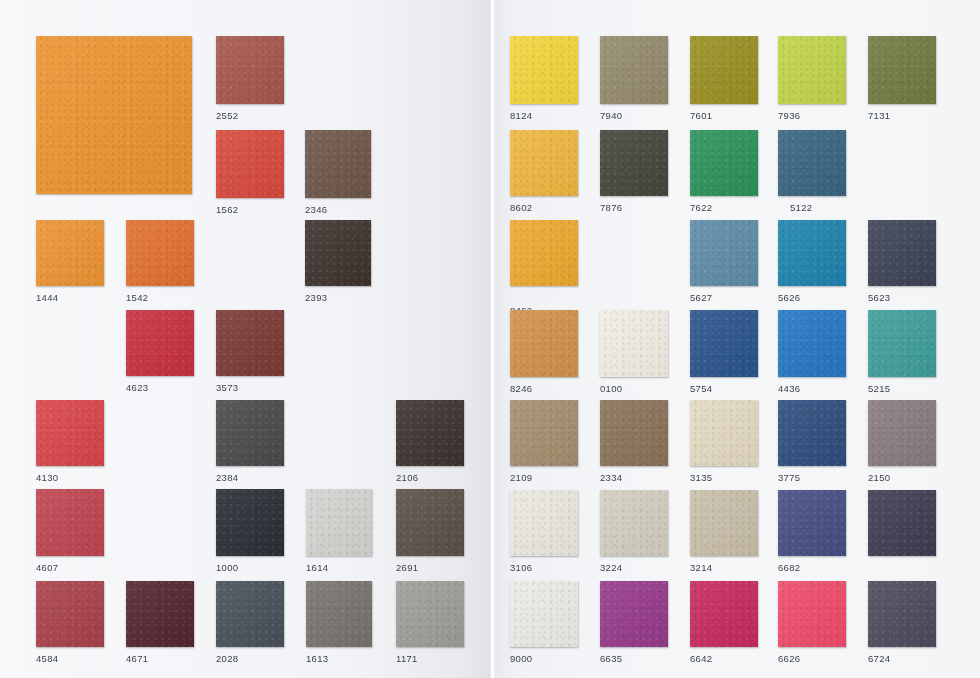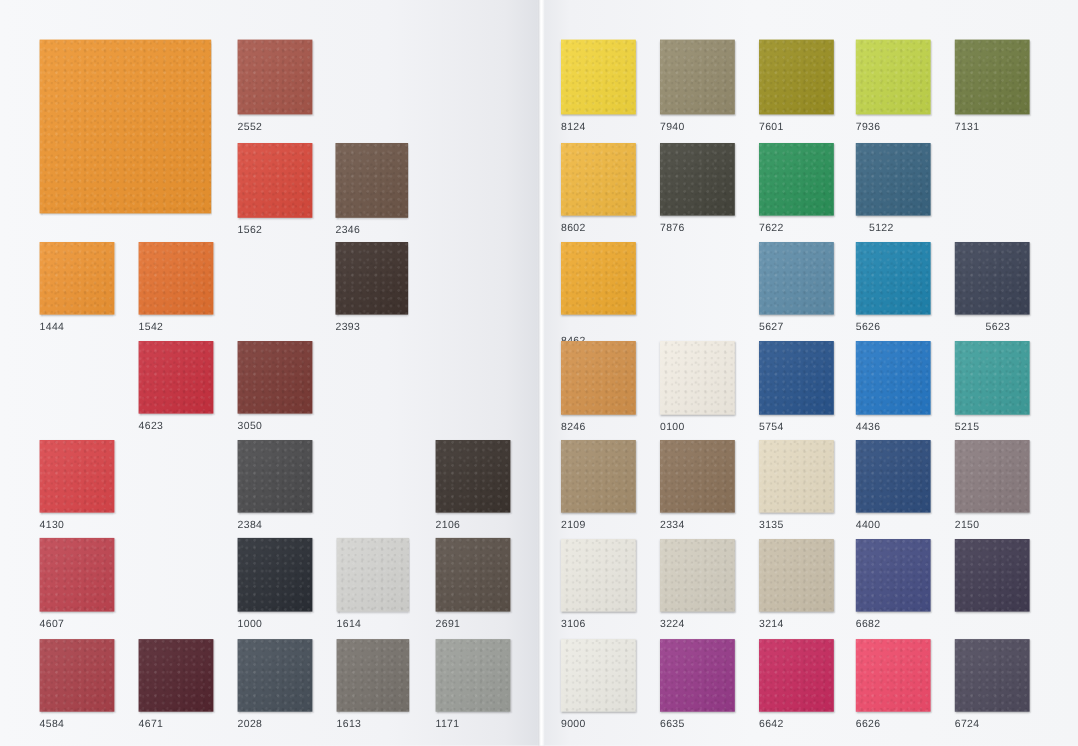--- a/index.html
+++ b/index.html
@@ -249,7 +249,7 @@
       <div class="swatch" style="left: 868px; top: 220px; width: 68px; height: 66px;">
         <div class="chip" style="background: rgb(60, 67, 86);"></div>
       </div>
-      <div class="swatch-code" style="left: 868px; top: 292px; margin-left: 28px;">5623</div>
+      <div class="swatch-code" style="left: 868px; top: 292px;">5623</div>
       <div class="swatch" style="left: 510px; top: 310px; width: 68px; height: 67px;">
         <div class="chip" style="background: rgb(210, 145, 75);"></div>
       </div>

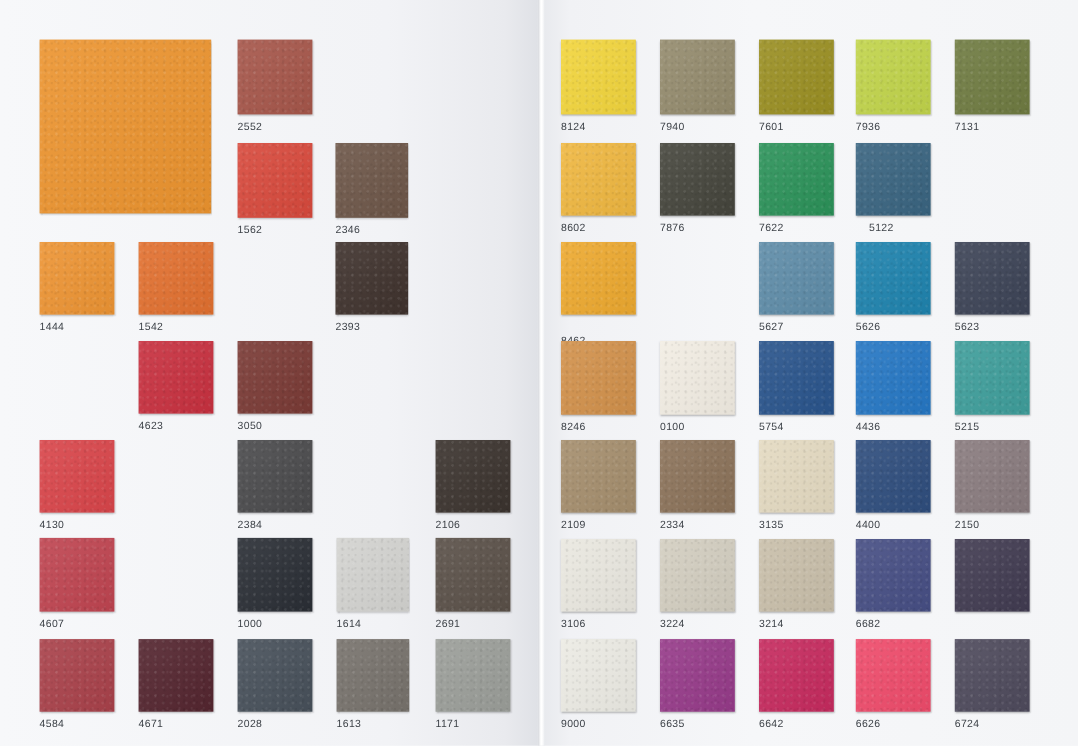--- a/index.html
+++ b/index.html
@@ -149,7 +149,7 @@
       <div class="swatch" style="left: 216px; top: 310px; width: 68px; height: 66px;">
         <div class="chip" style="background: rgb(122, 58, 53);"></div>
       </div>
-      <div class="swatch-code" style="left: 216px; top: 382px;">3050</div>
+      <div class="swatch-code" style="left: 216px; top: 382px;">3573</div>
       <div class="swatch" style="left: 36px; top: 400px; width: 68px; height: 66px;">
         <div class="chip" style="background: rgb(217, 69, 74);"></div>
       </div>

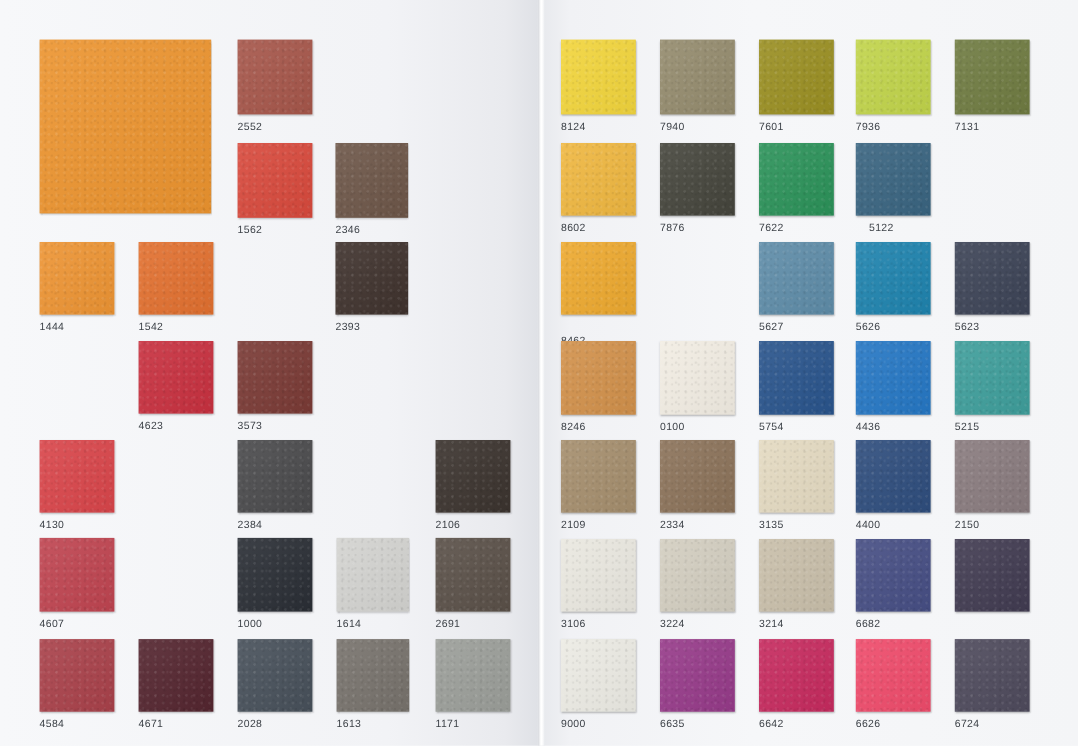--- a/index.html
+++ b/index.html
@@ -285,7 +285,7 @@
       <div class="swatch" style="left: 778px; top: 400px; width: 68px; height: 66px;">
         <div class="chip" style="background: rgb(46, 77, 125);"></div>
       </div>
-      <div class="swatch-code" style="left: 778px; top: 472px;">4400</div>
+      <div class="swatch-code" style="left: 778px; top: 472px;">3775</div>
       <div class="swatch" style="left: 868px; top: 400px; width: 68px; height: 66px;">
         <div class="chip" style="background: rgb(137, 123, 126);"></div>
       </div>

